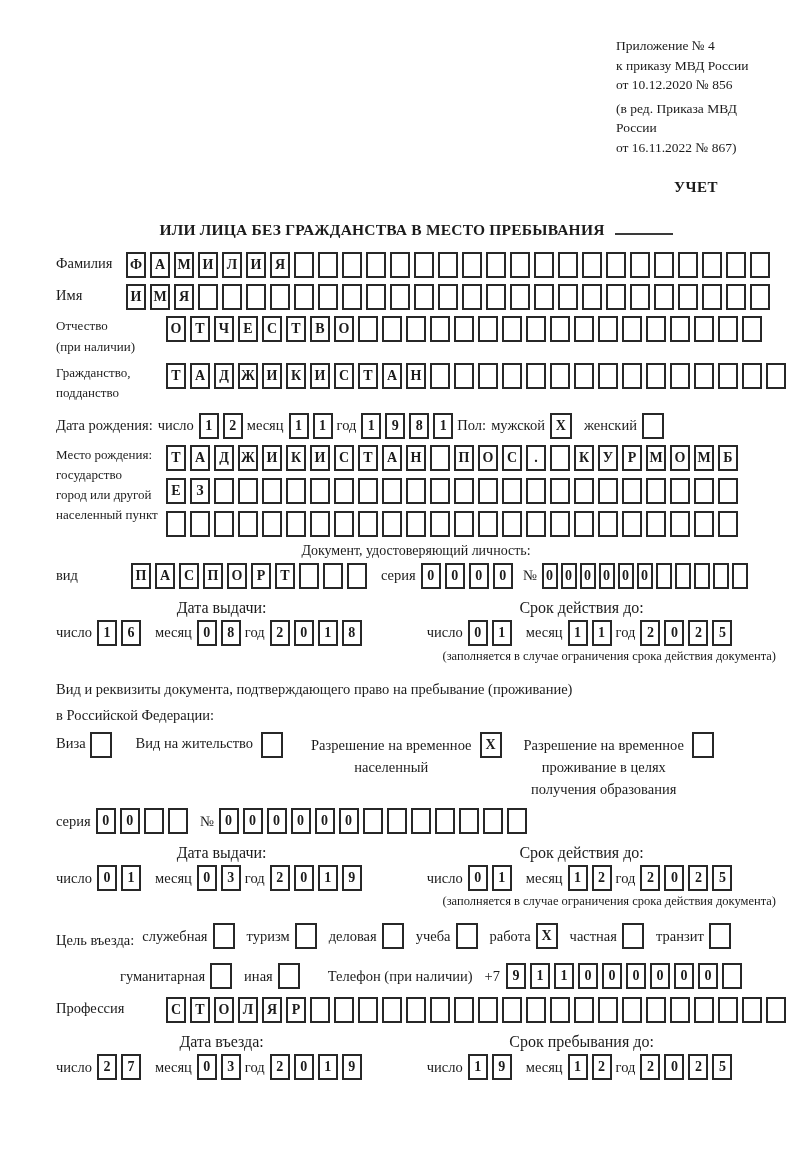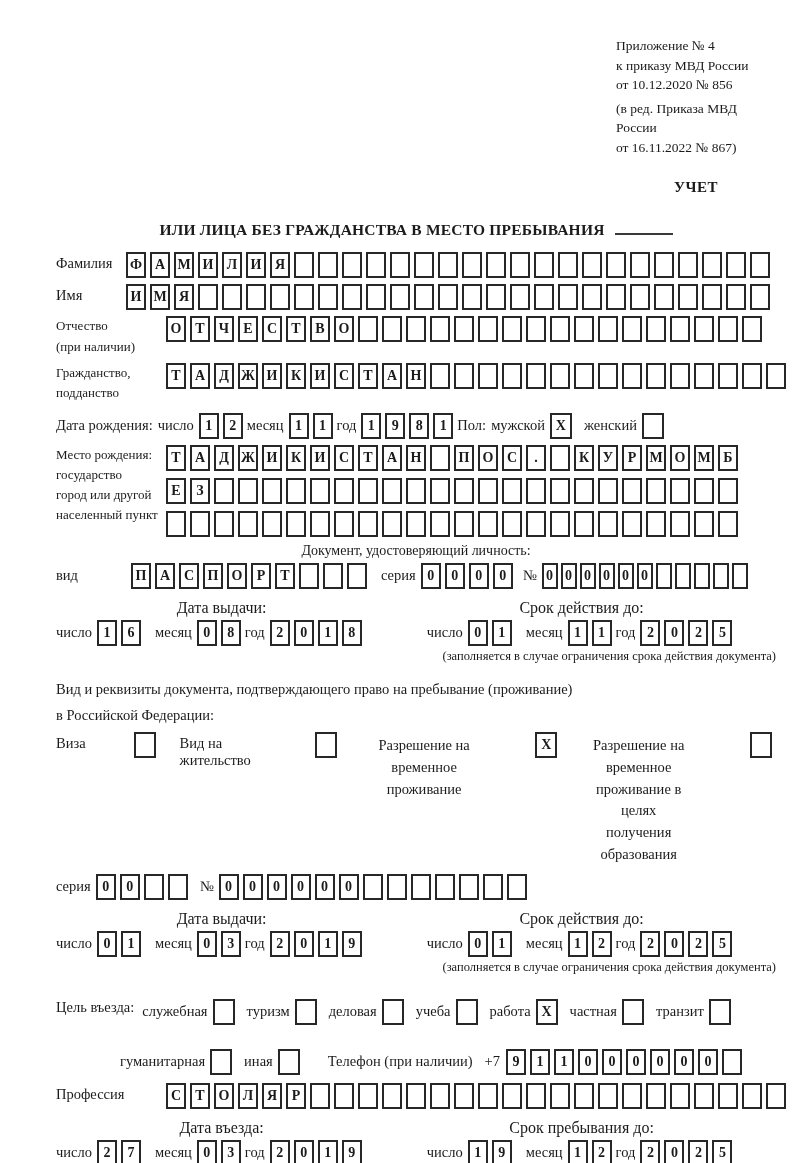--- a/index.html
+++ b/index.html
@@ -50,7 +50,7 @@
   
   .res-intro { font-size:14.5px; margin-top:12px; line-height:1.8; }
   .opts { display:flex; align-items:flex-start; margin-top:4px; }
-  .opt { display:flex; align-items:flex-start; font-size:14.5px;gap:44px; }
+  .opt { display:flex; align-items:flex-start; font-size:14.5px; }
   .opt .olabel { padding-top:3px; }
   .opt .olabel.center { text-align:center; line-height:1.5; }
   .opt .checkbox { margin-left:8px; }

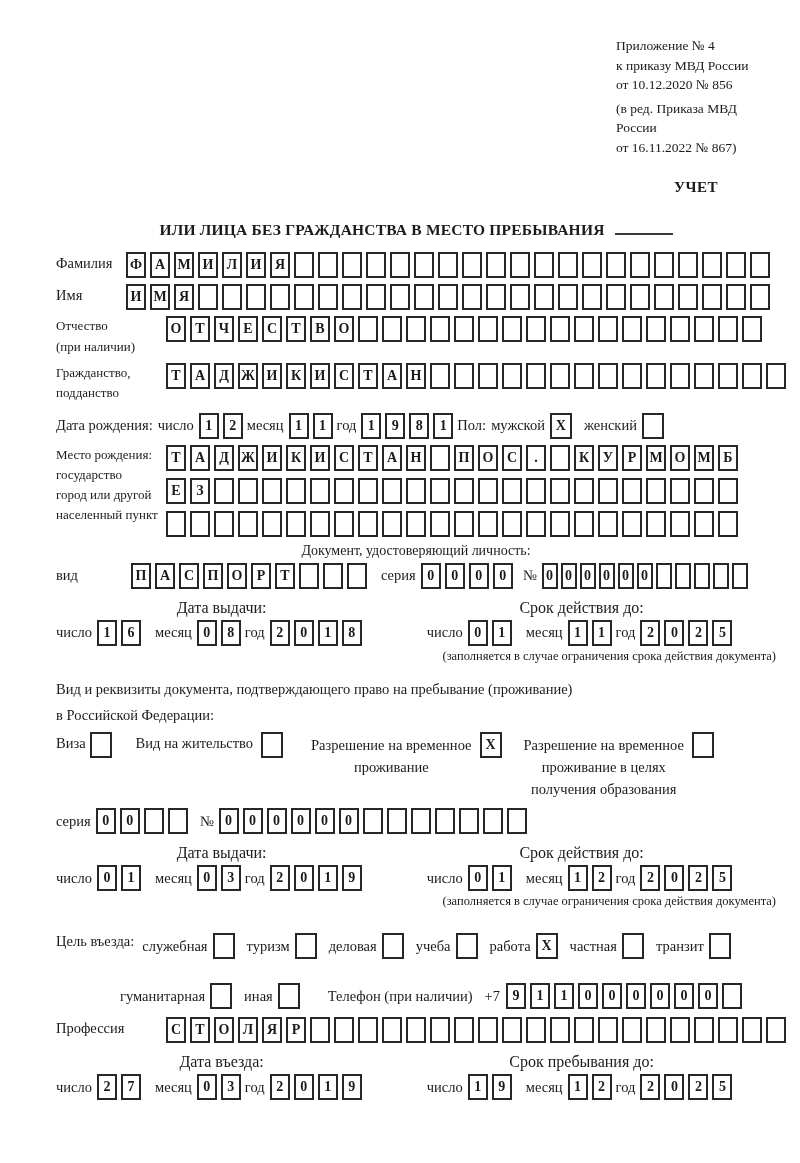--- a/index.html
+++ b/index.html
@@ -442,7 +442,7 @@
     <div class="opt" style="margin-left:24px">
       <span class="olabel center">
         <div>Разрешение на временное</div>
-        <div>проживание</div>
+        <div>населенный</div>
       </span>
       <span class="cell checkbox">X</span>
     </div>

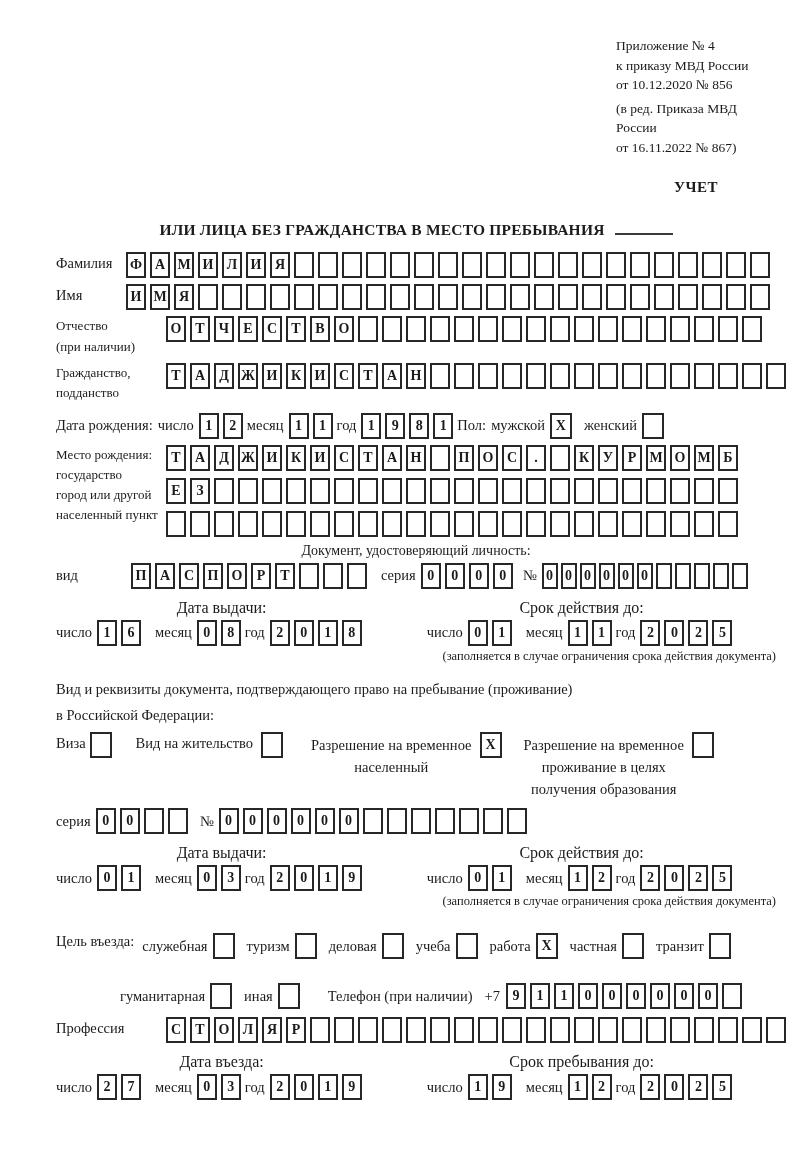--- a/index.html
+++ b/index.html
@@ -55,7 +55,7 @@
   .opt .olabel.center { text-align:center; line-height:1.5; }
   .opt .checkbox { margin-left:8px; }
 
-  .purpose-line { display:flex; align-items:flex-start; font-size:14.5px; margin-top:24px; flex-wrap:nowrap; }
+  .purpose-line { display:flex; align-items:flex-end; font-size:14.5px; margin-top:14px; flex-wrap:nowrap; }
   .purpose-line .pitem { display:flex; align-items:center; margin-right:8px; }
   .purpose-line .pitem .checkbox { margin-left:5px; }
 

